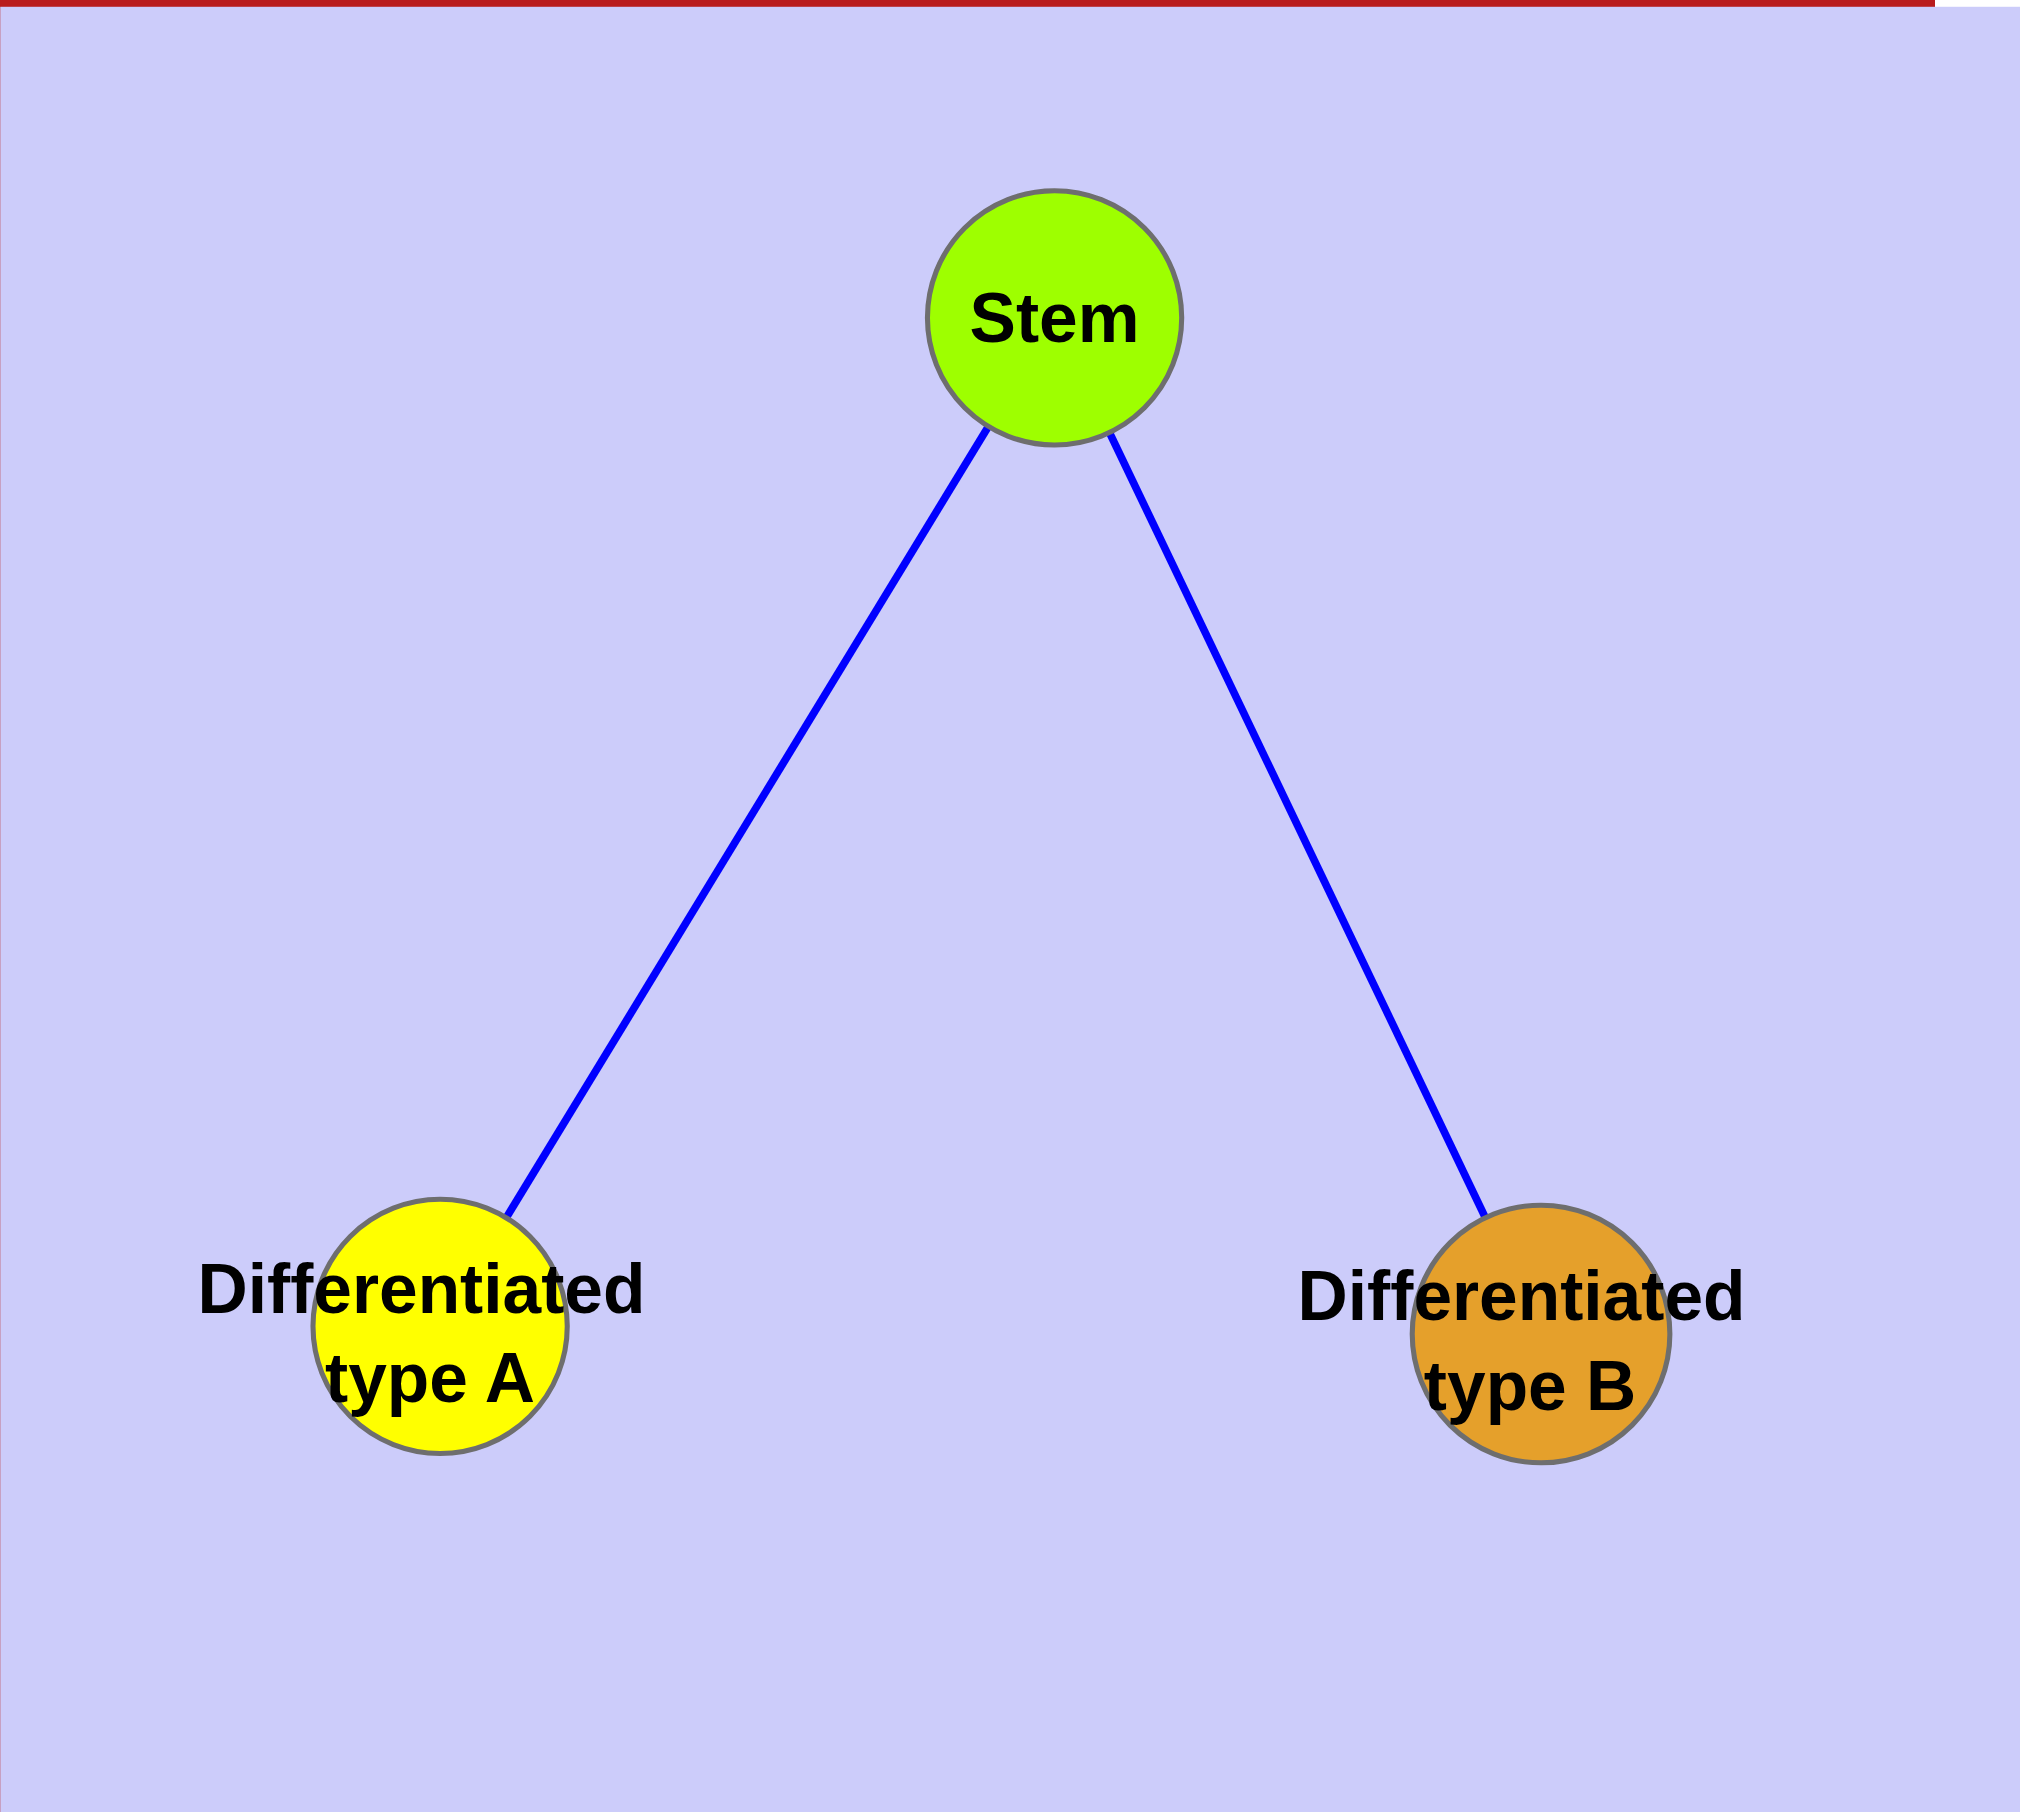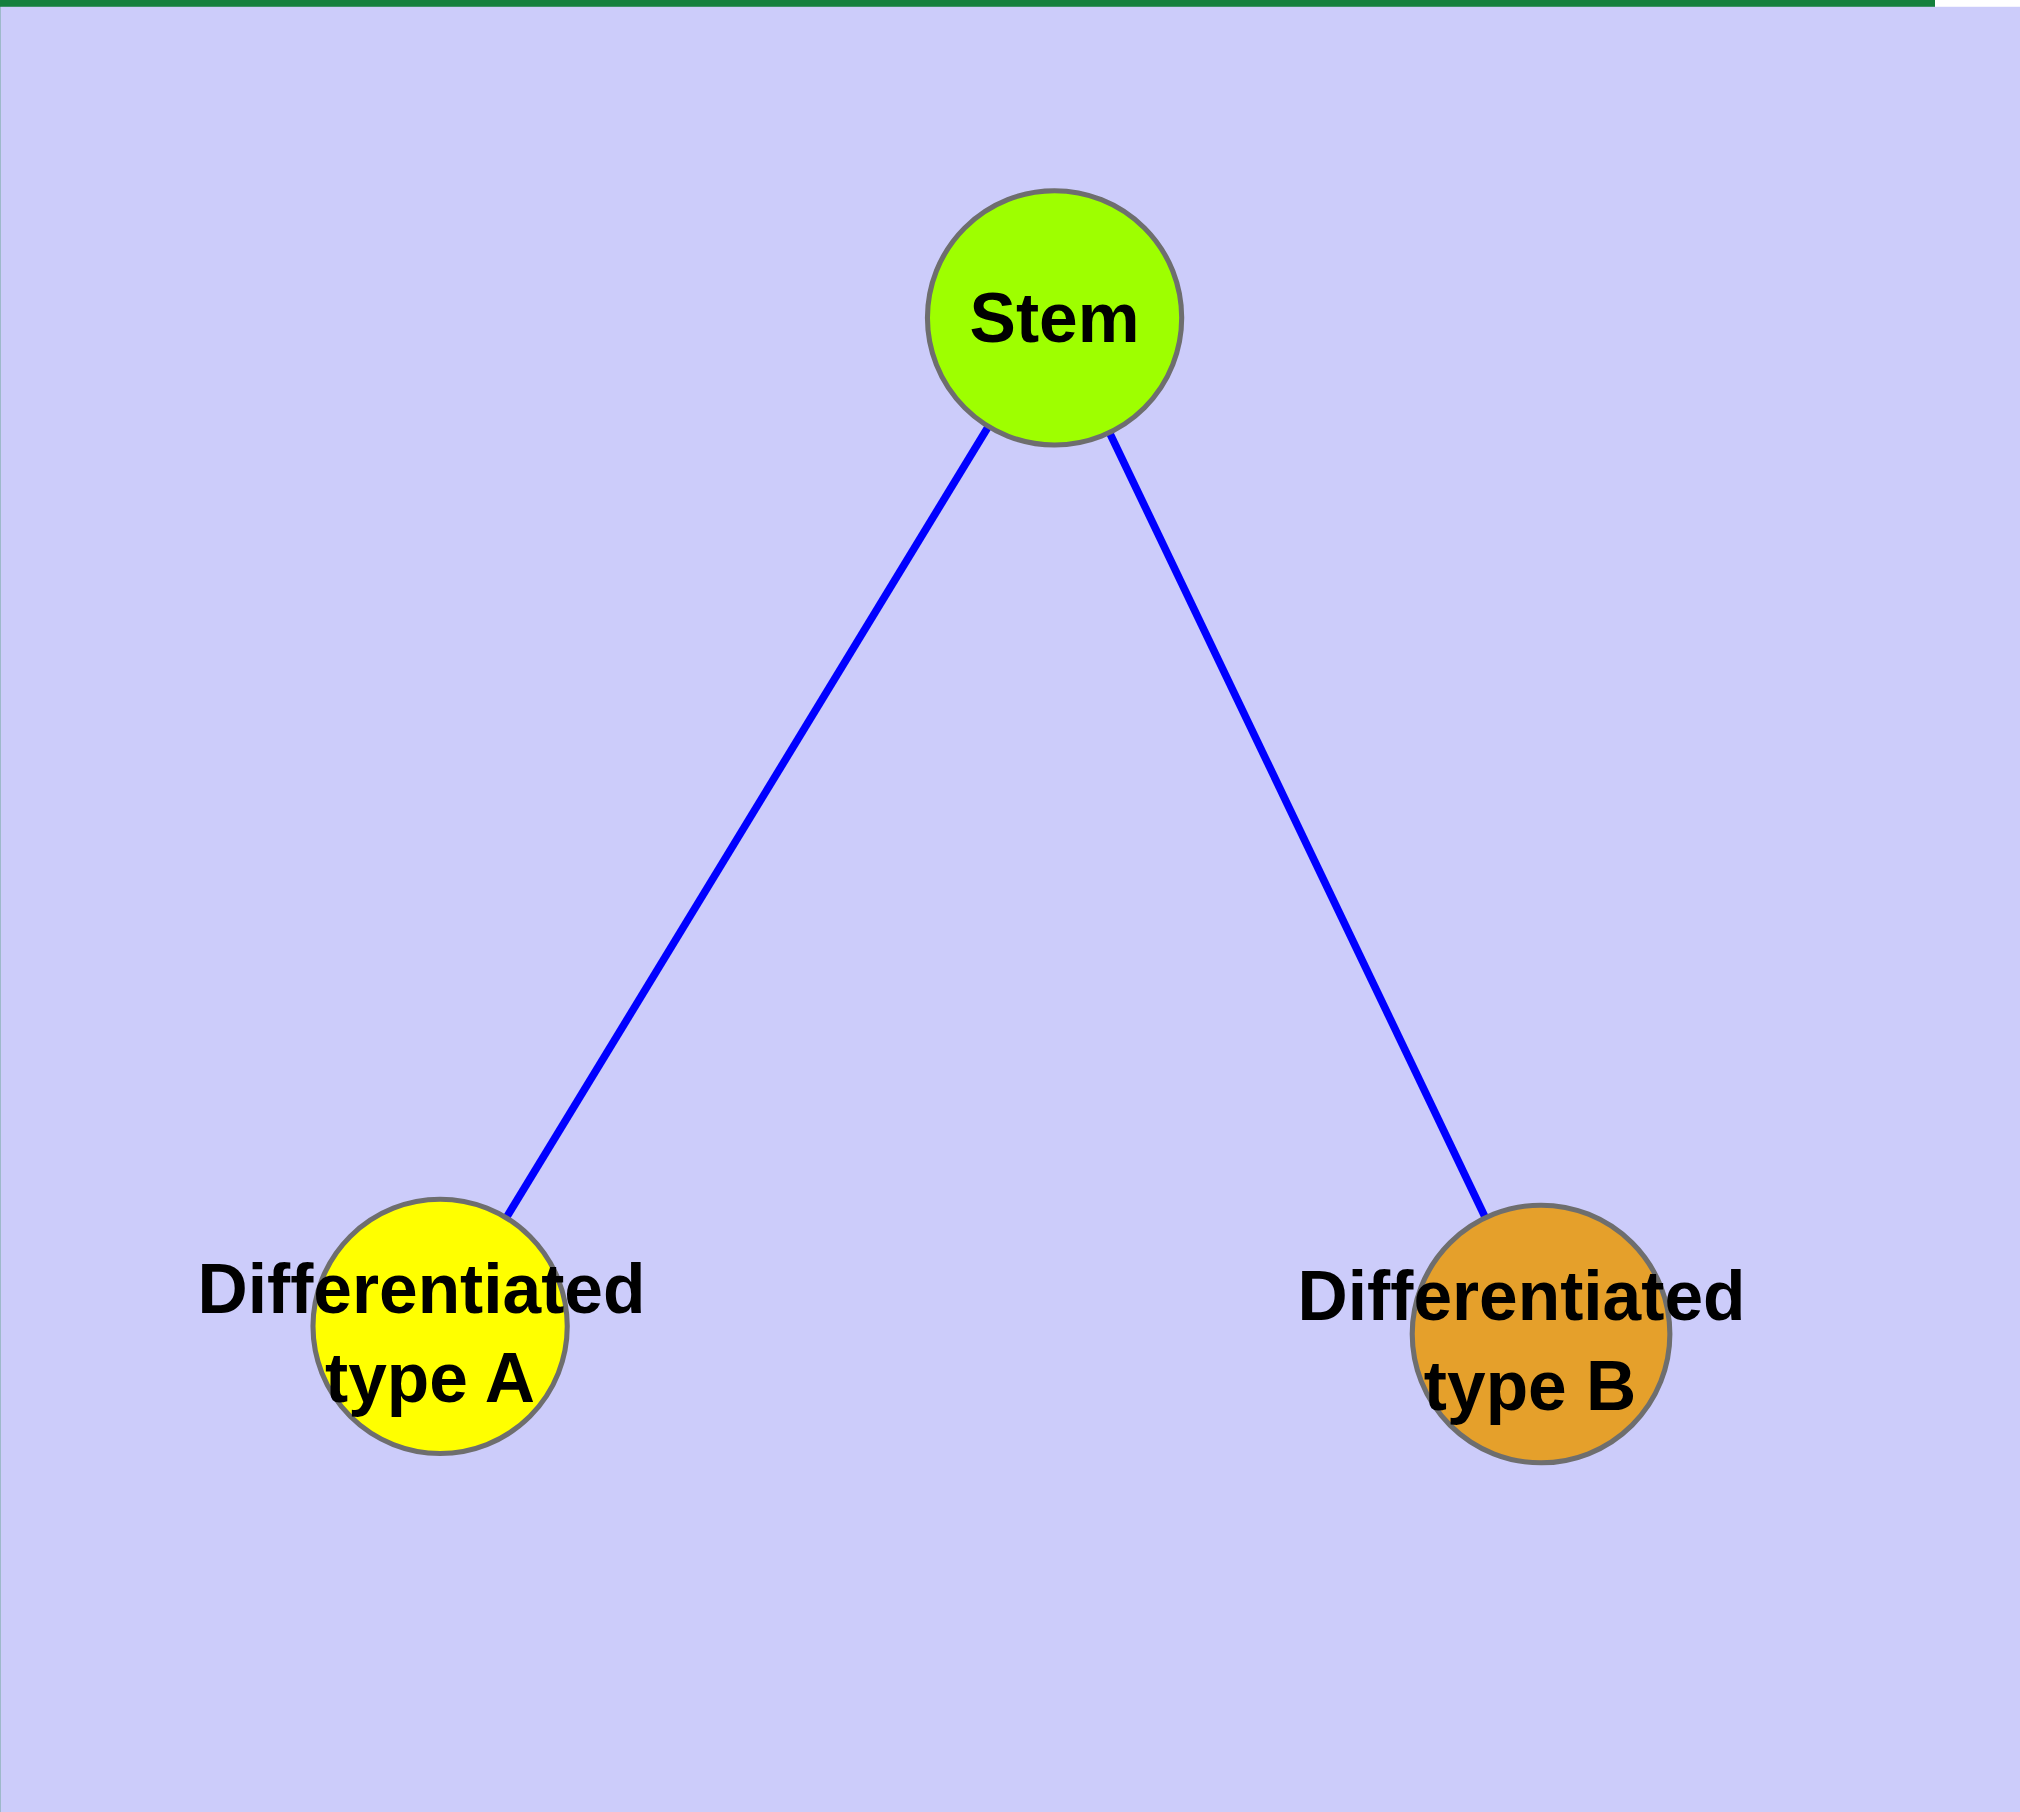--- a/index.html
+++ b/index.html
@@ -18,7 +18,7 @@
     position: relative;
     width: 1935px;
     height: 1812px;
-    background: #15803d;
+    background: #b91c1c;
     text-decoration: underline;
   }
   #graph-svg {

